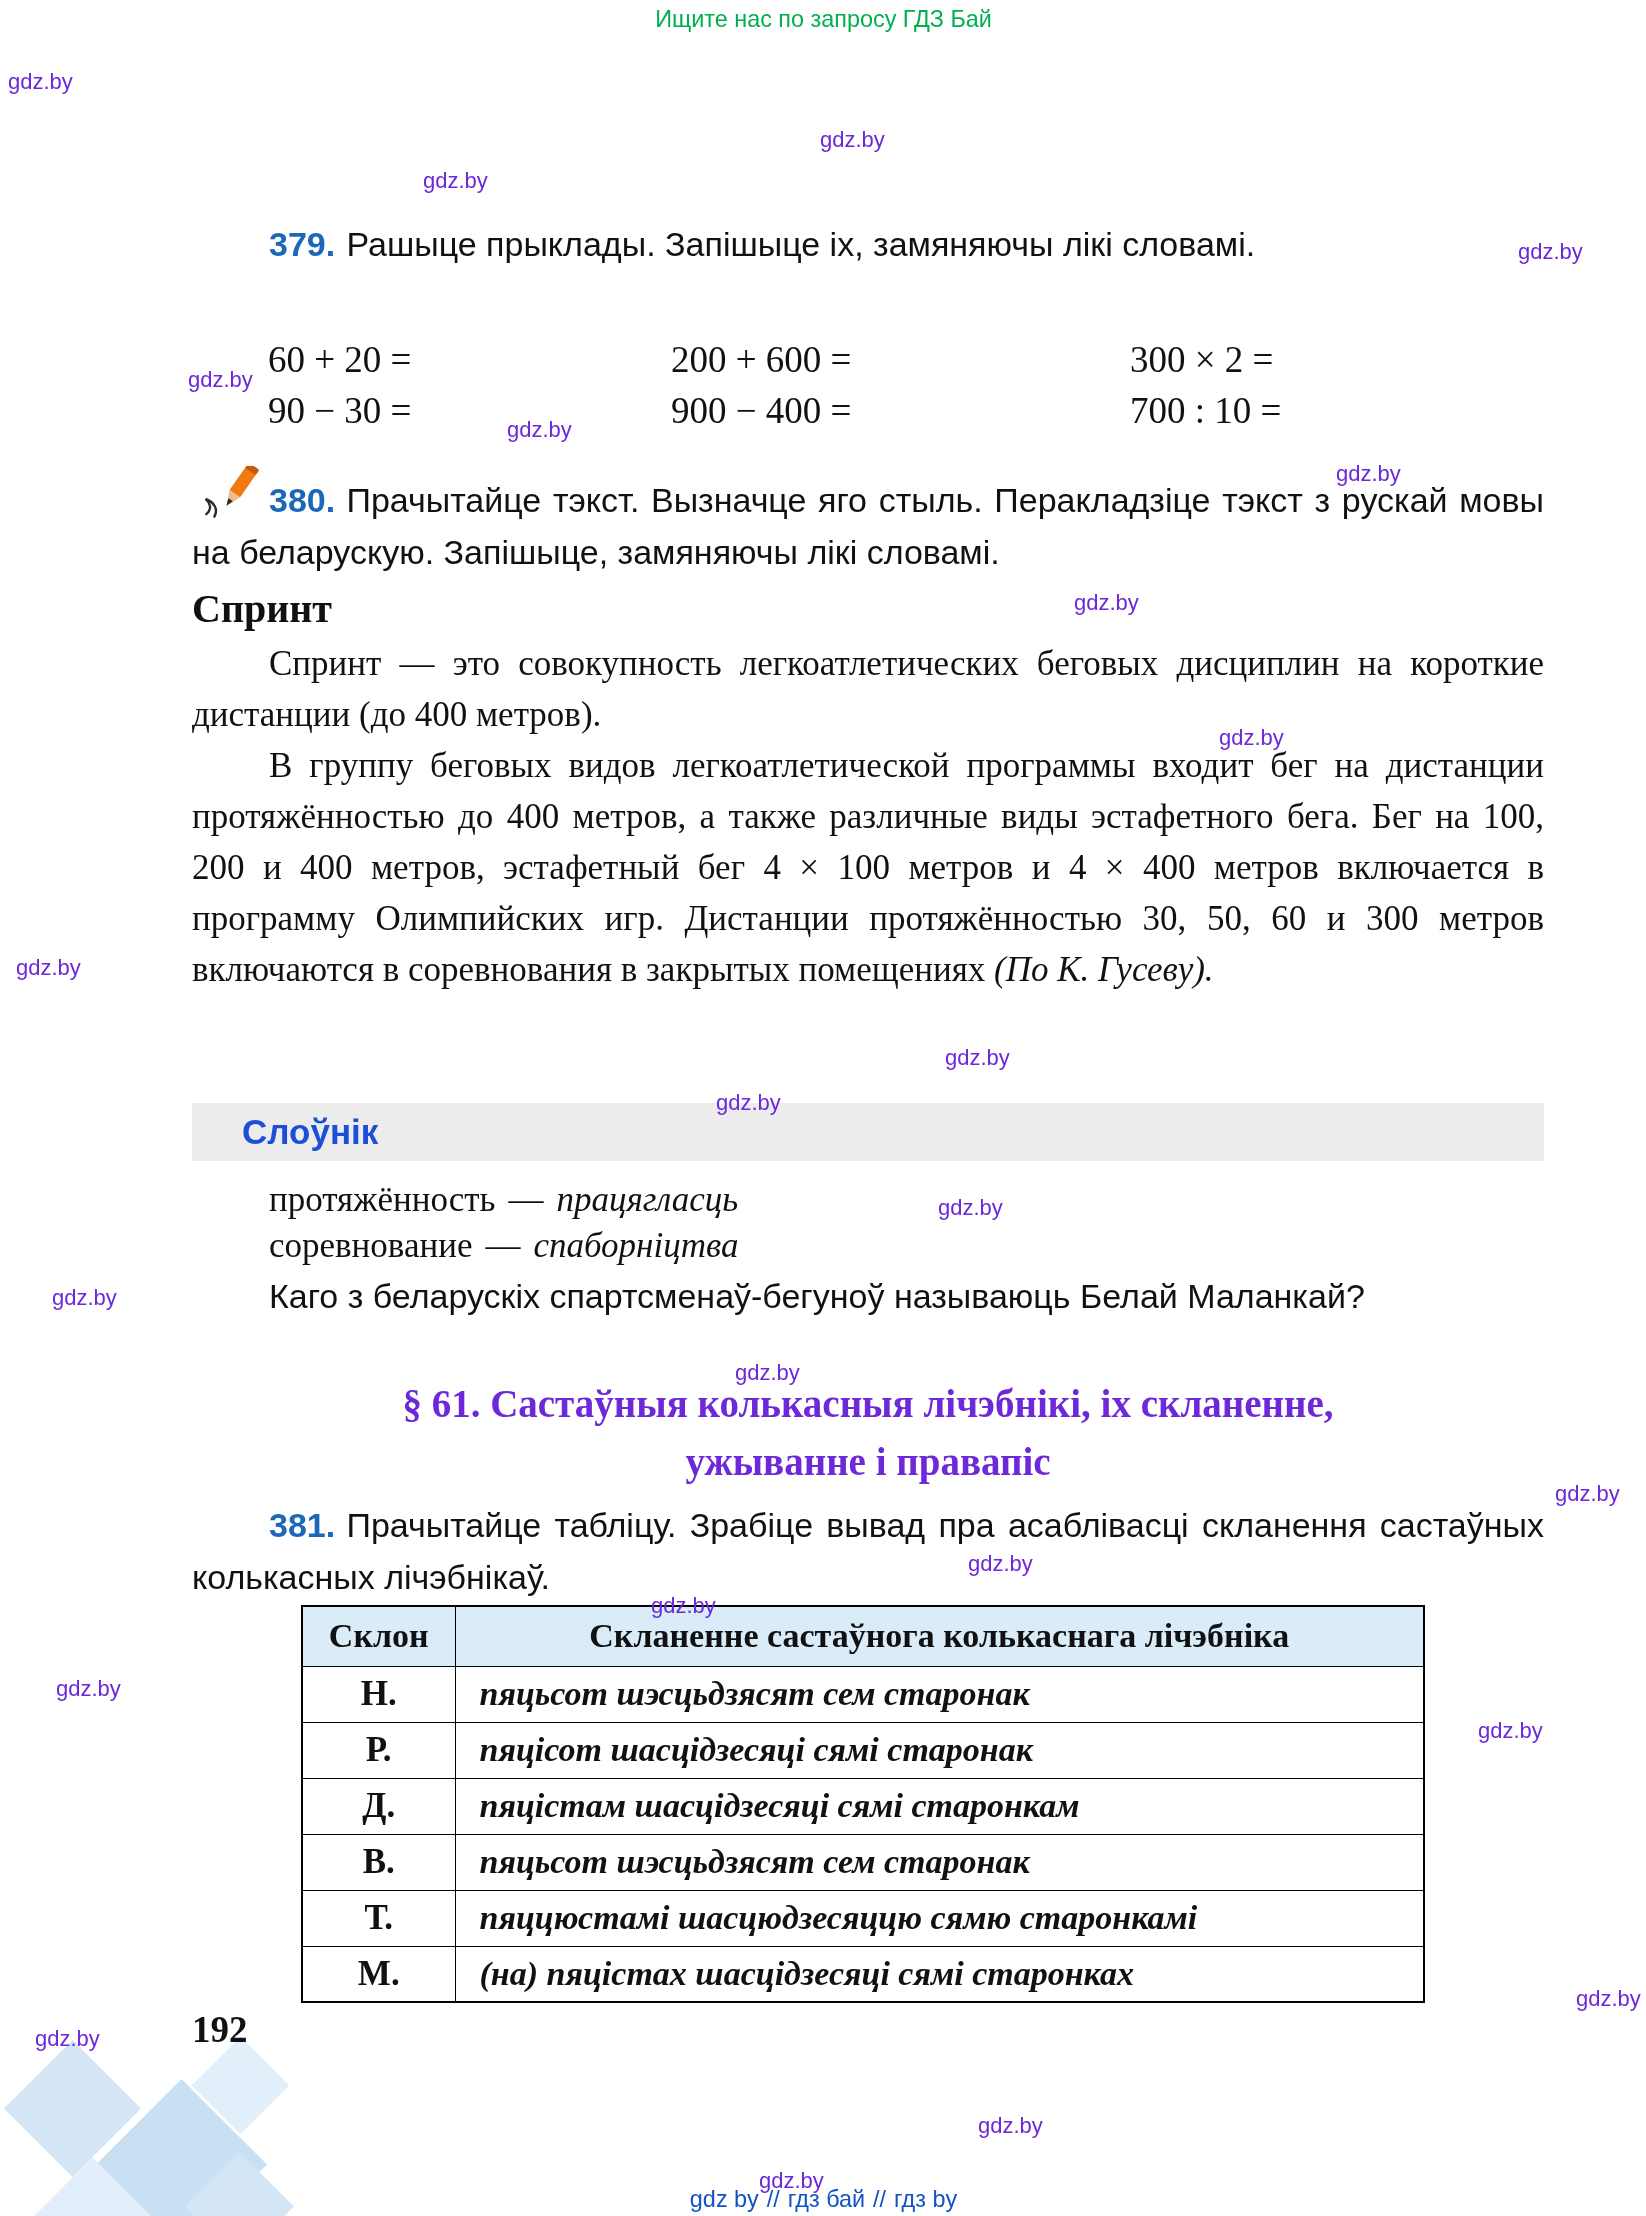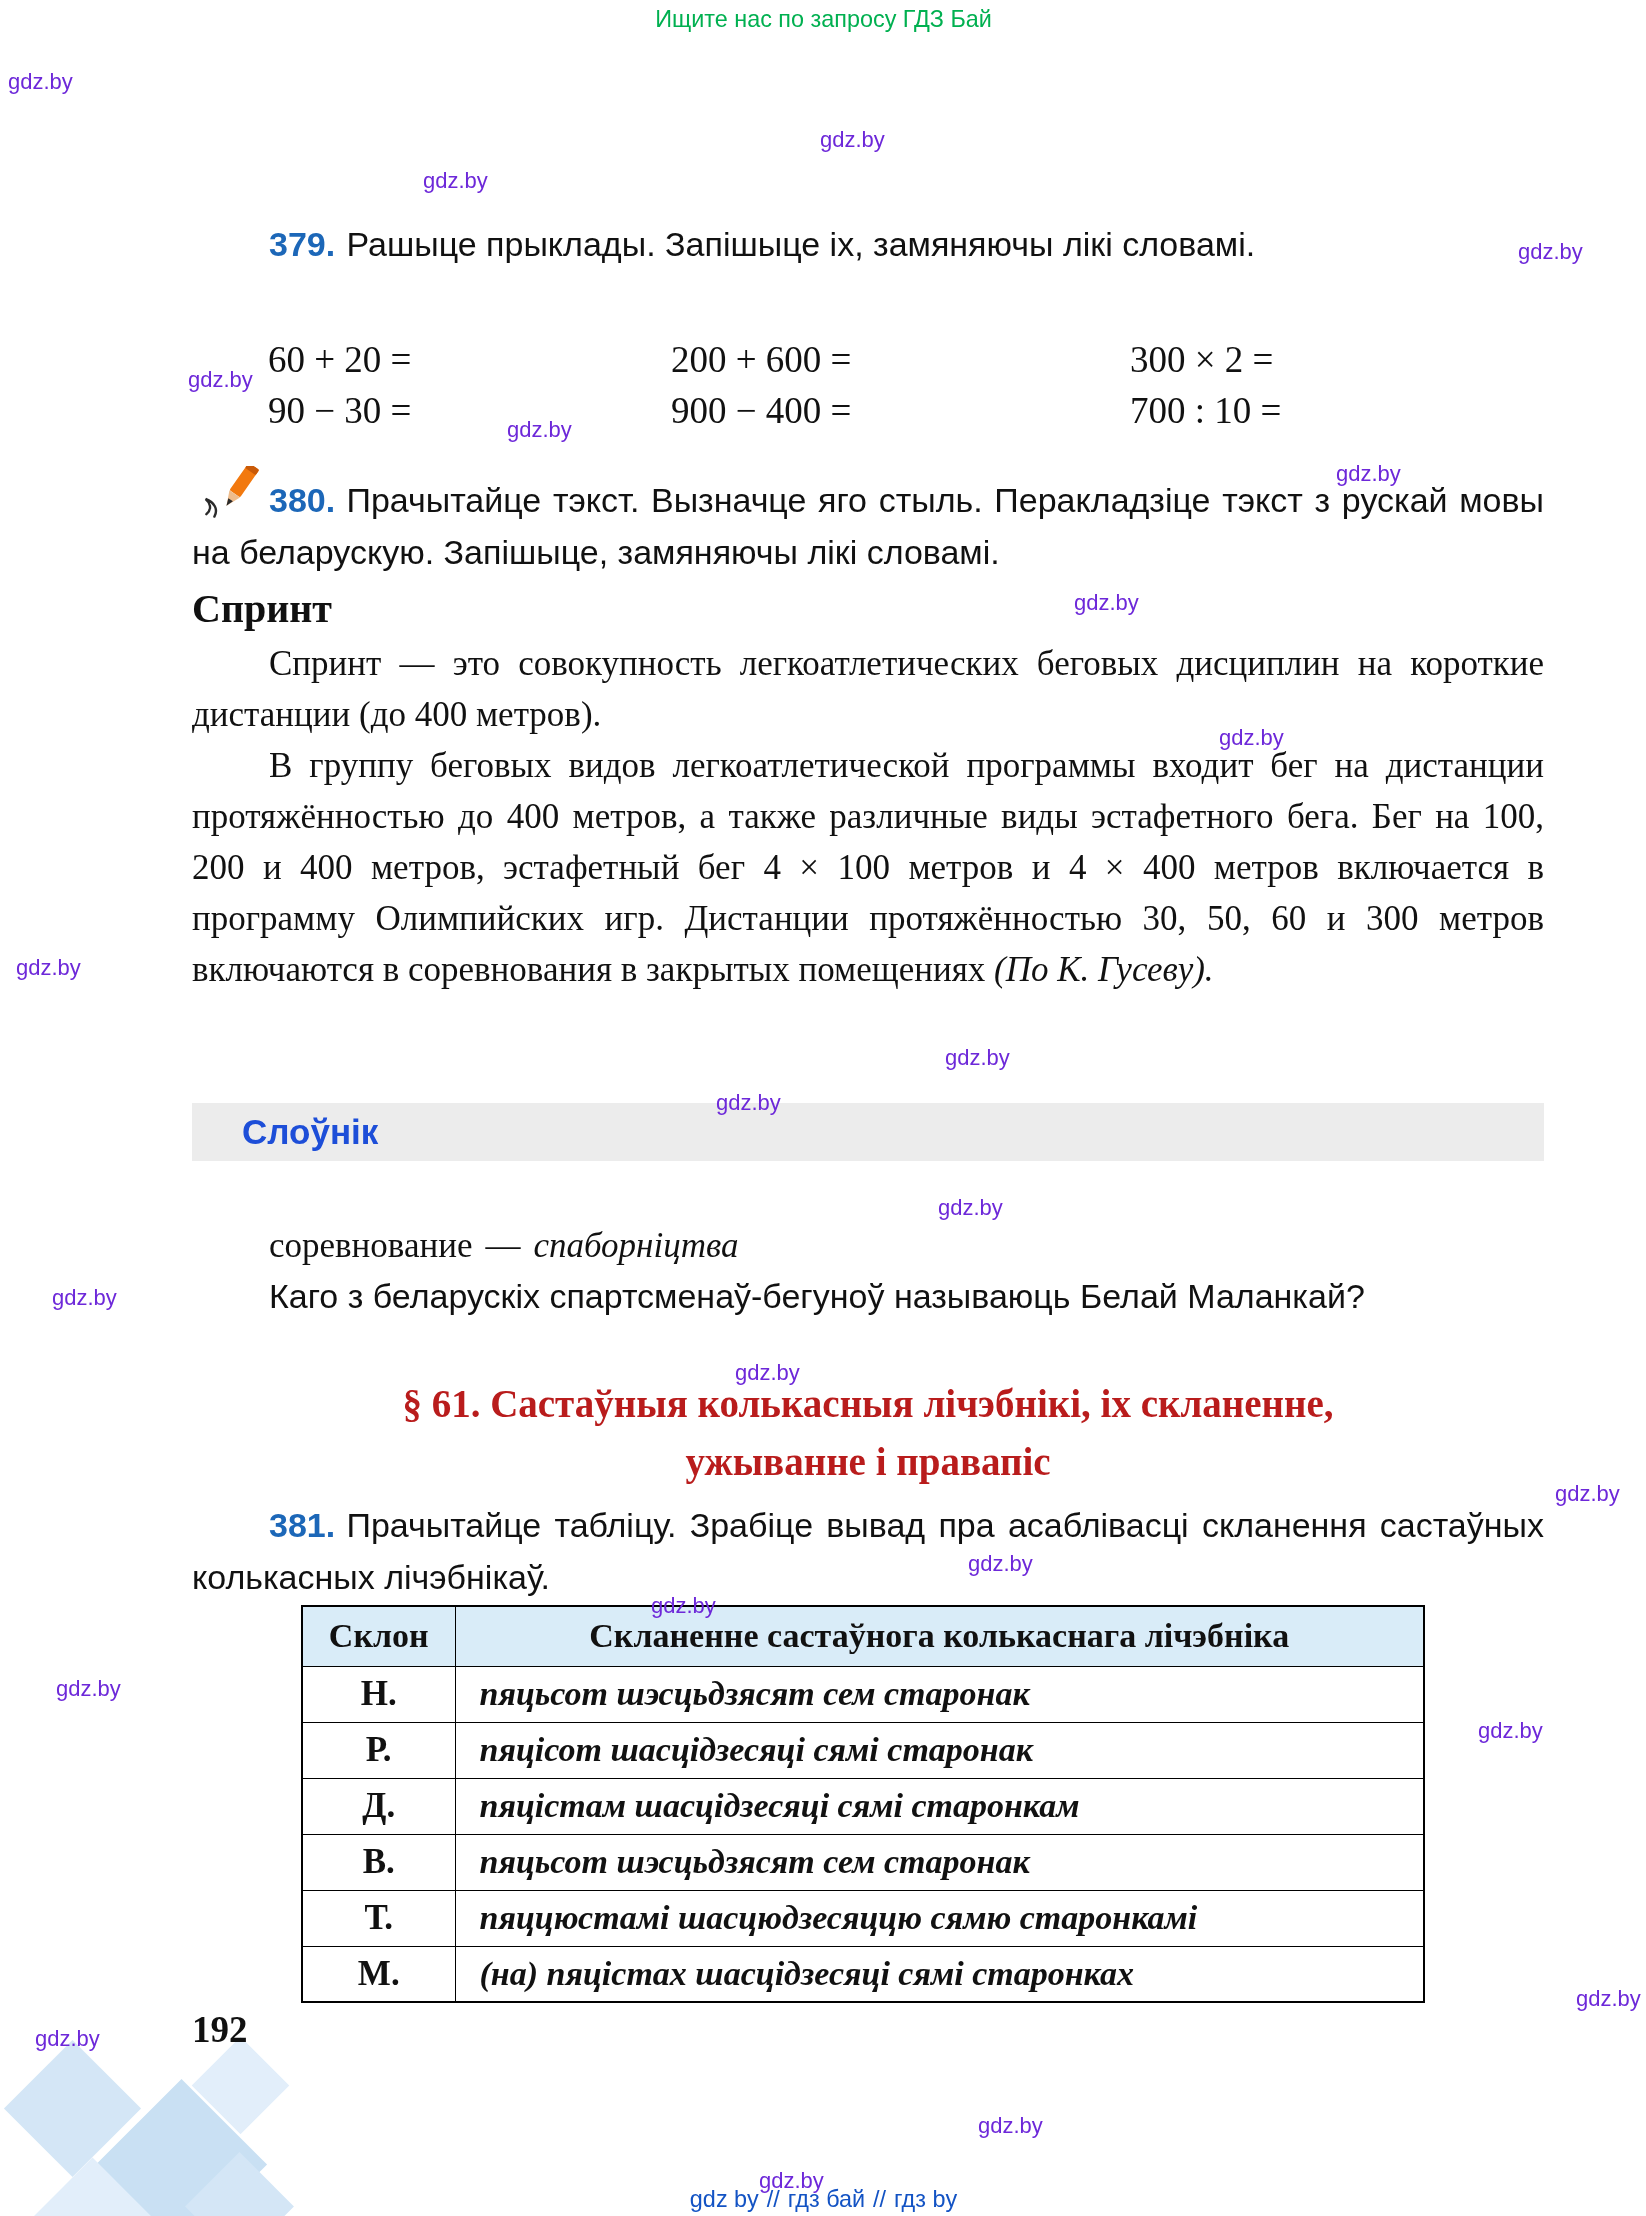--- a/index.html
+++ b/index.html
@@ -171,6 +171,9 @@
     <div class="band-title">Слоўнік</div>
   </div>
 
+  <div class="block dict" style="top:1180px">
+    <span>протяжённость</span><span class="dash">—</span><i>працягласць</i>
+  </div>
   <div class="block dict" style="top:1226px">
     <span>соревнование</span><span class="dash">—</span><i>спаборніцтва</i>
   </div>

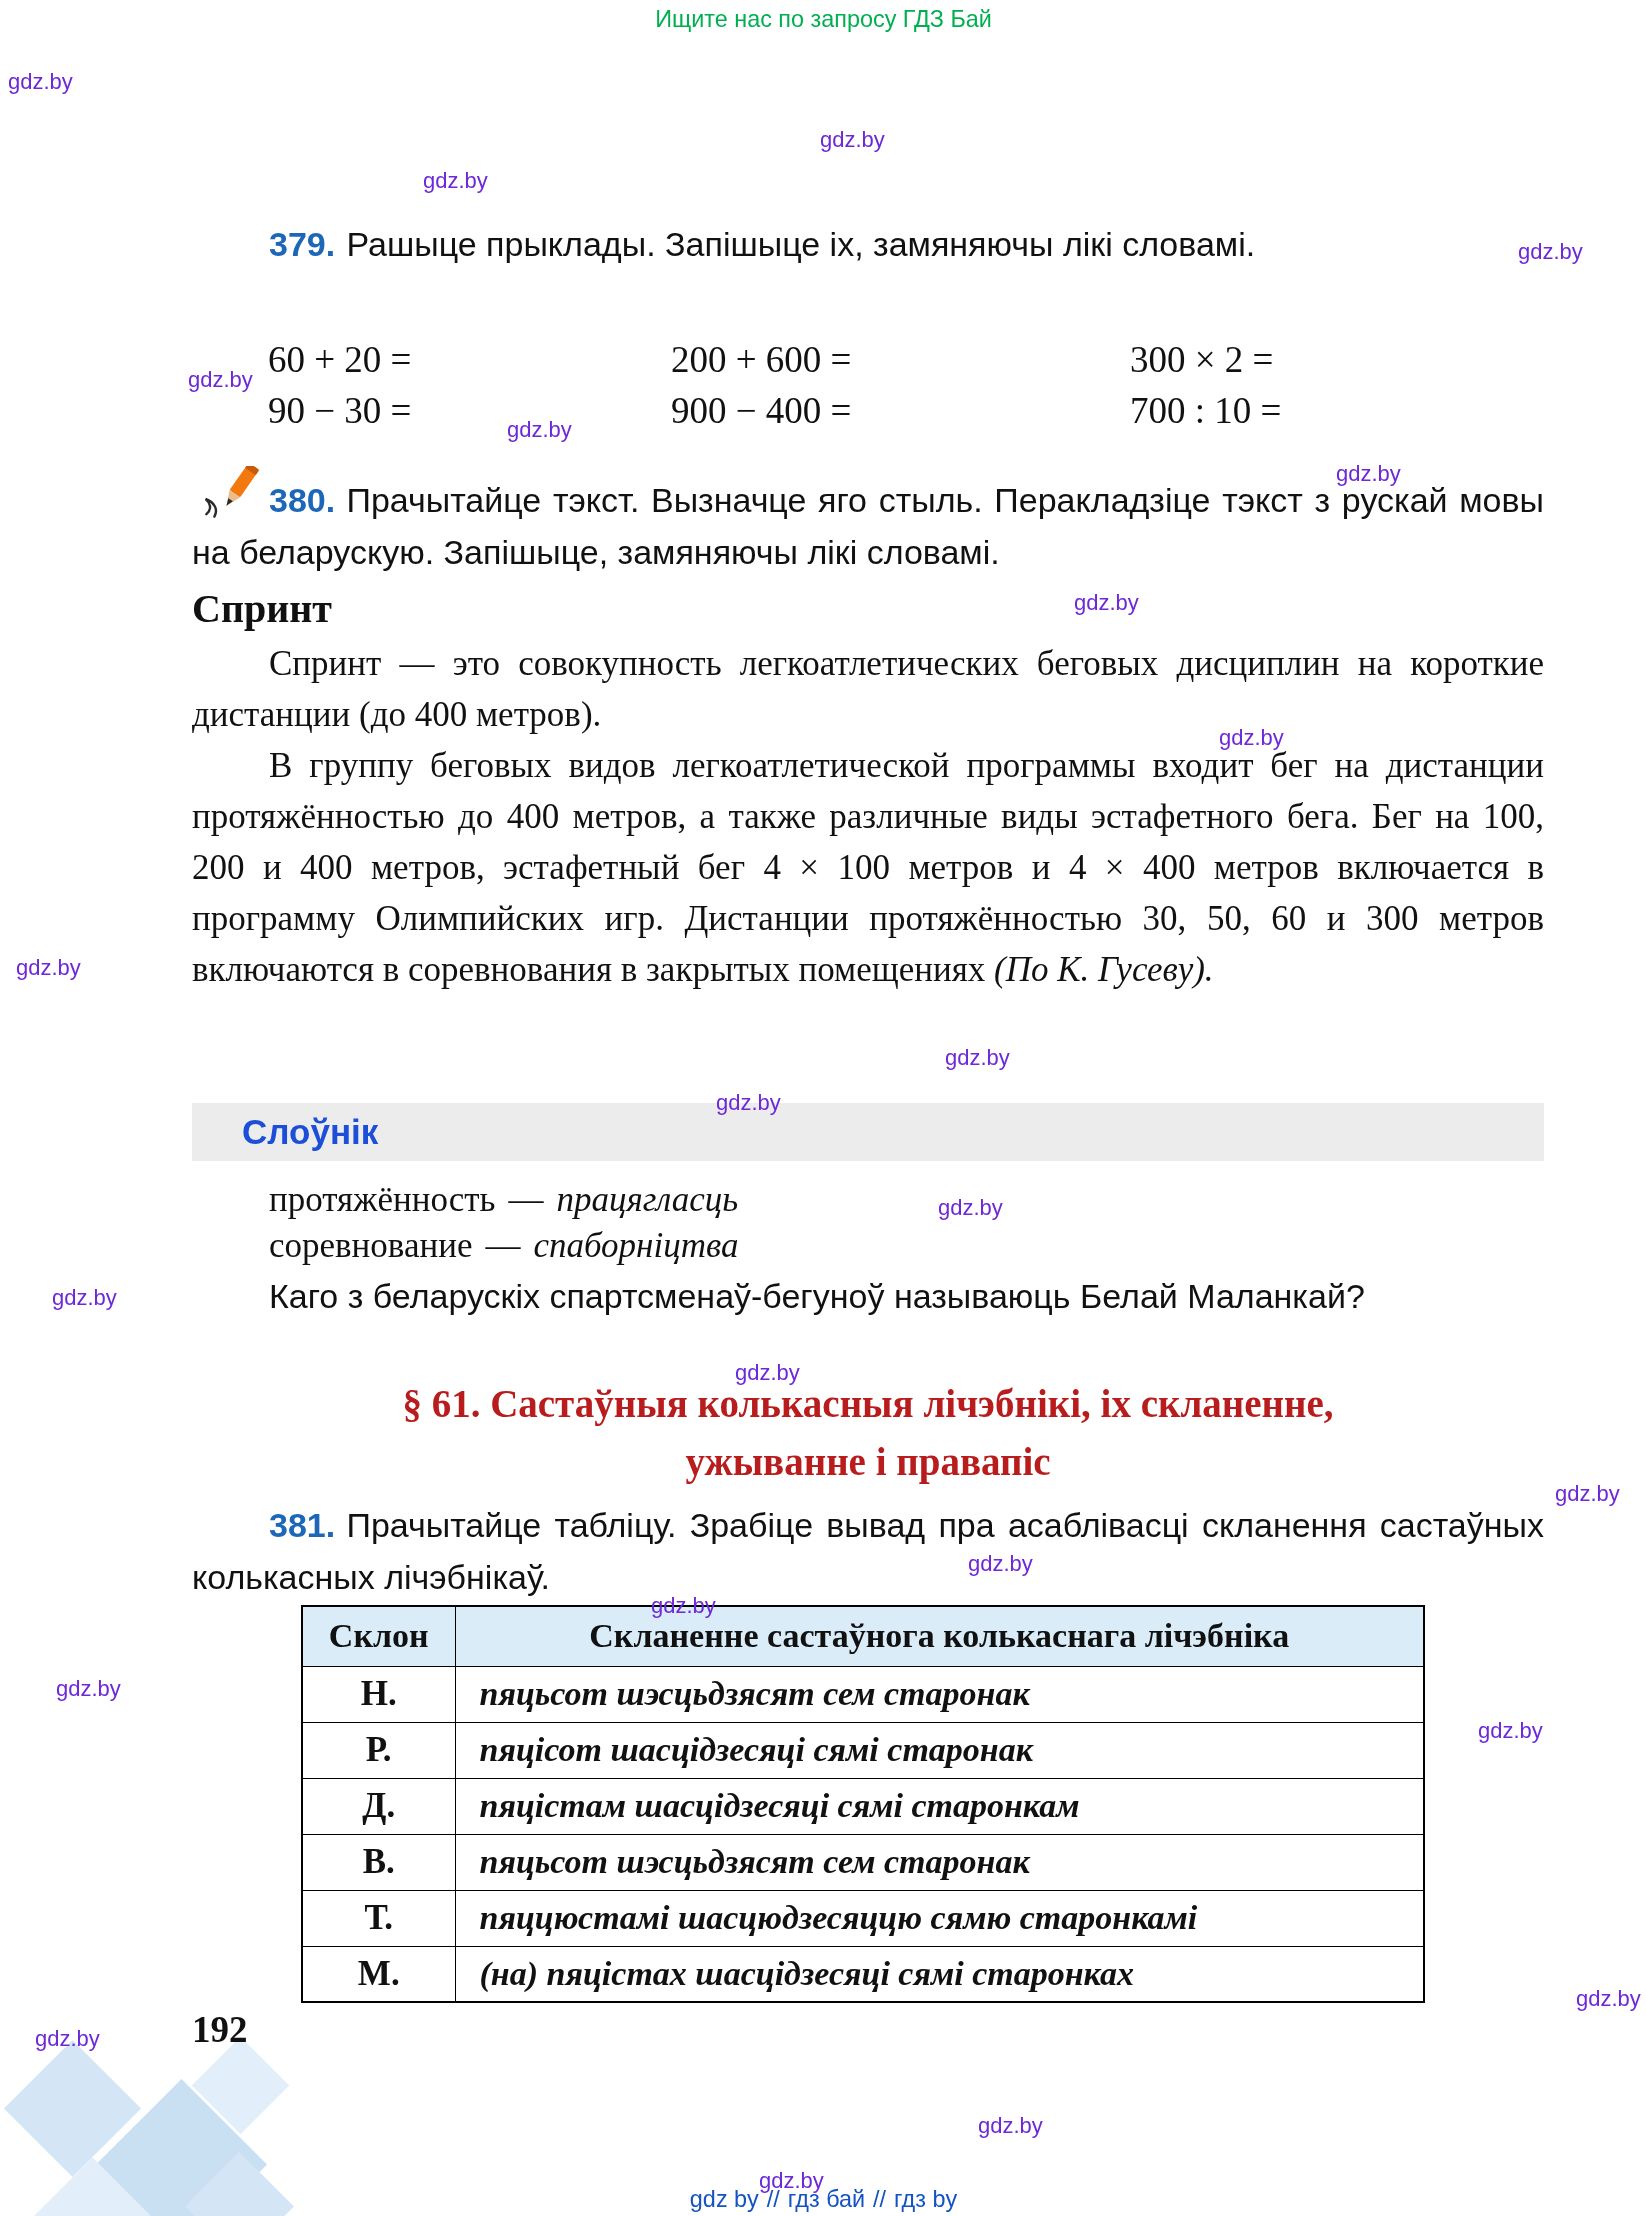--- a/index.html
+++ b/index.html
@@ -58,7 +58,7 @@
   .dict i { font-style:italic; }
   .question { font-family:"Liberation Sans", sans-serif; font-size:34px; padding-left:77px; }
   .section-h {
-    text-align:center; color:#b91c1c; font-weight:bold;
+    text-align:center; color:#6d28d9; font-weight:bold;
     font-size:39px; line-height:58px;
   }
   .decl-table {

